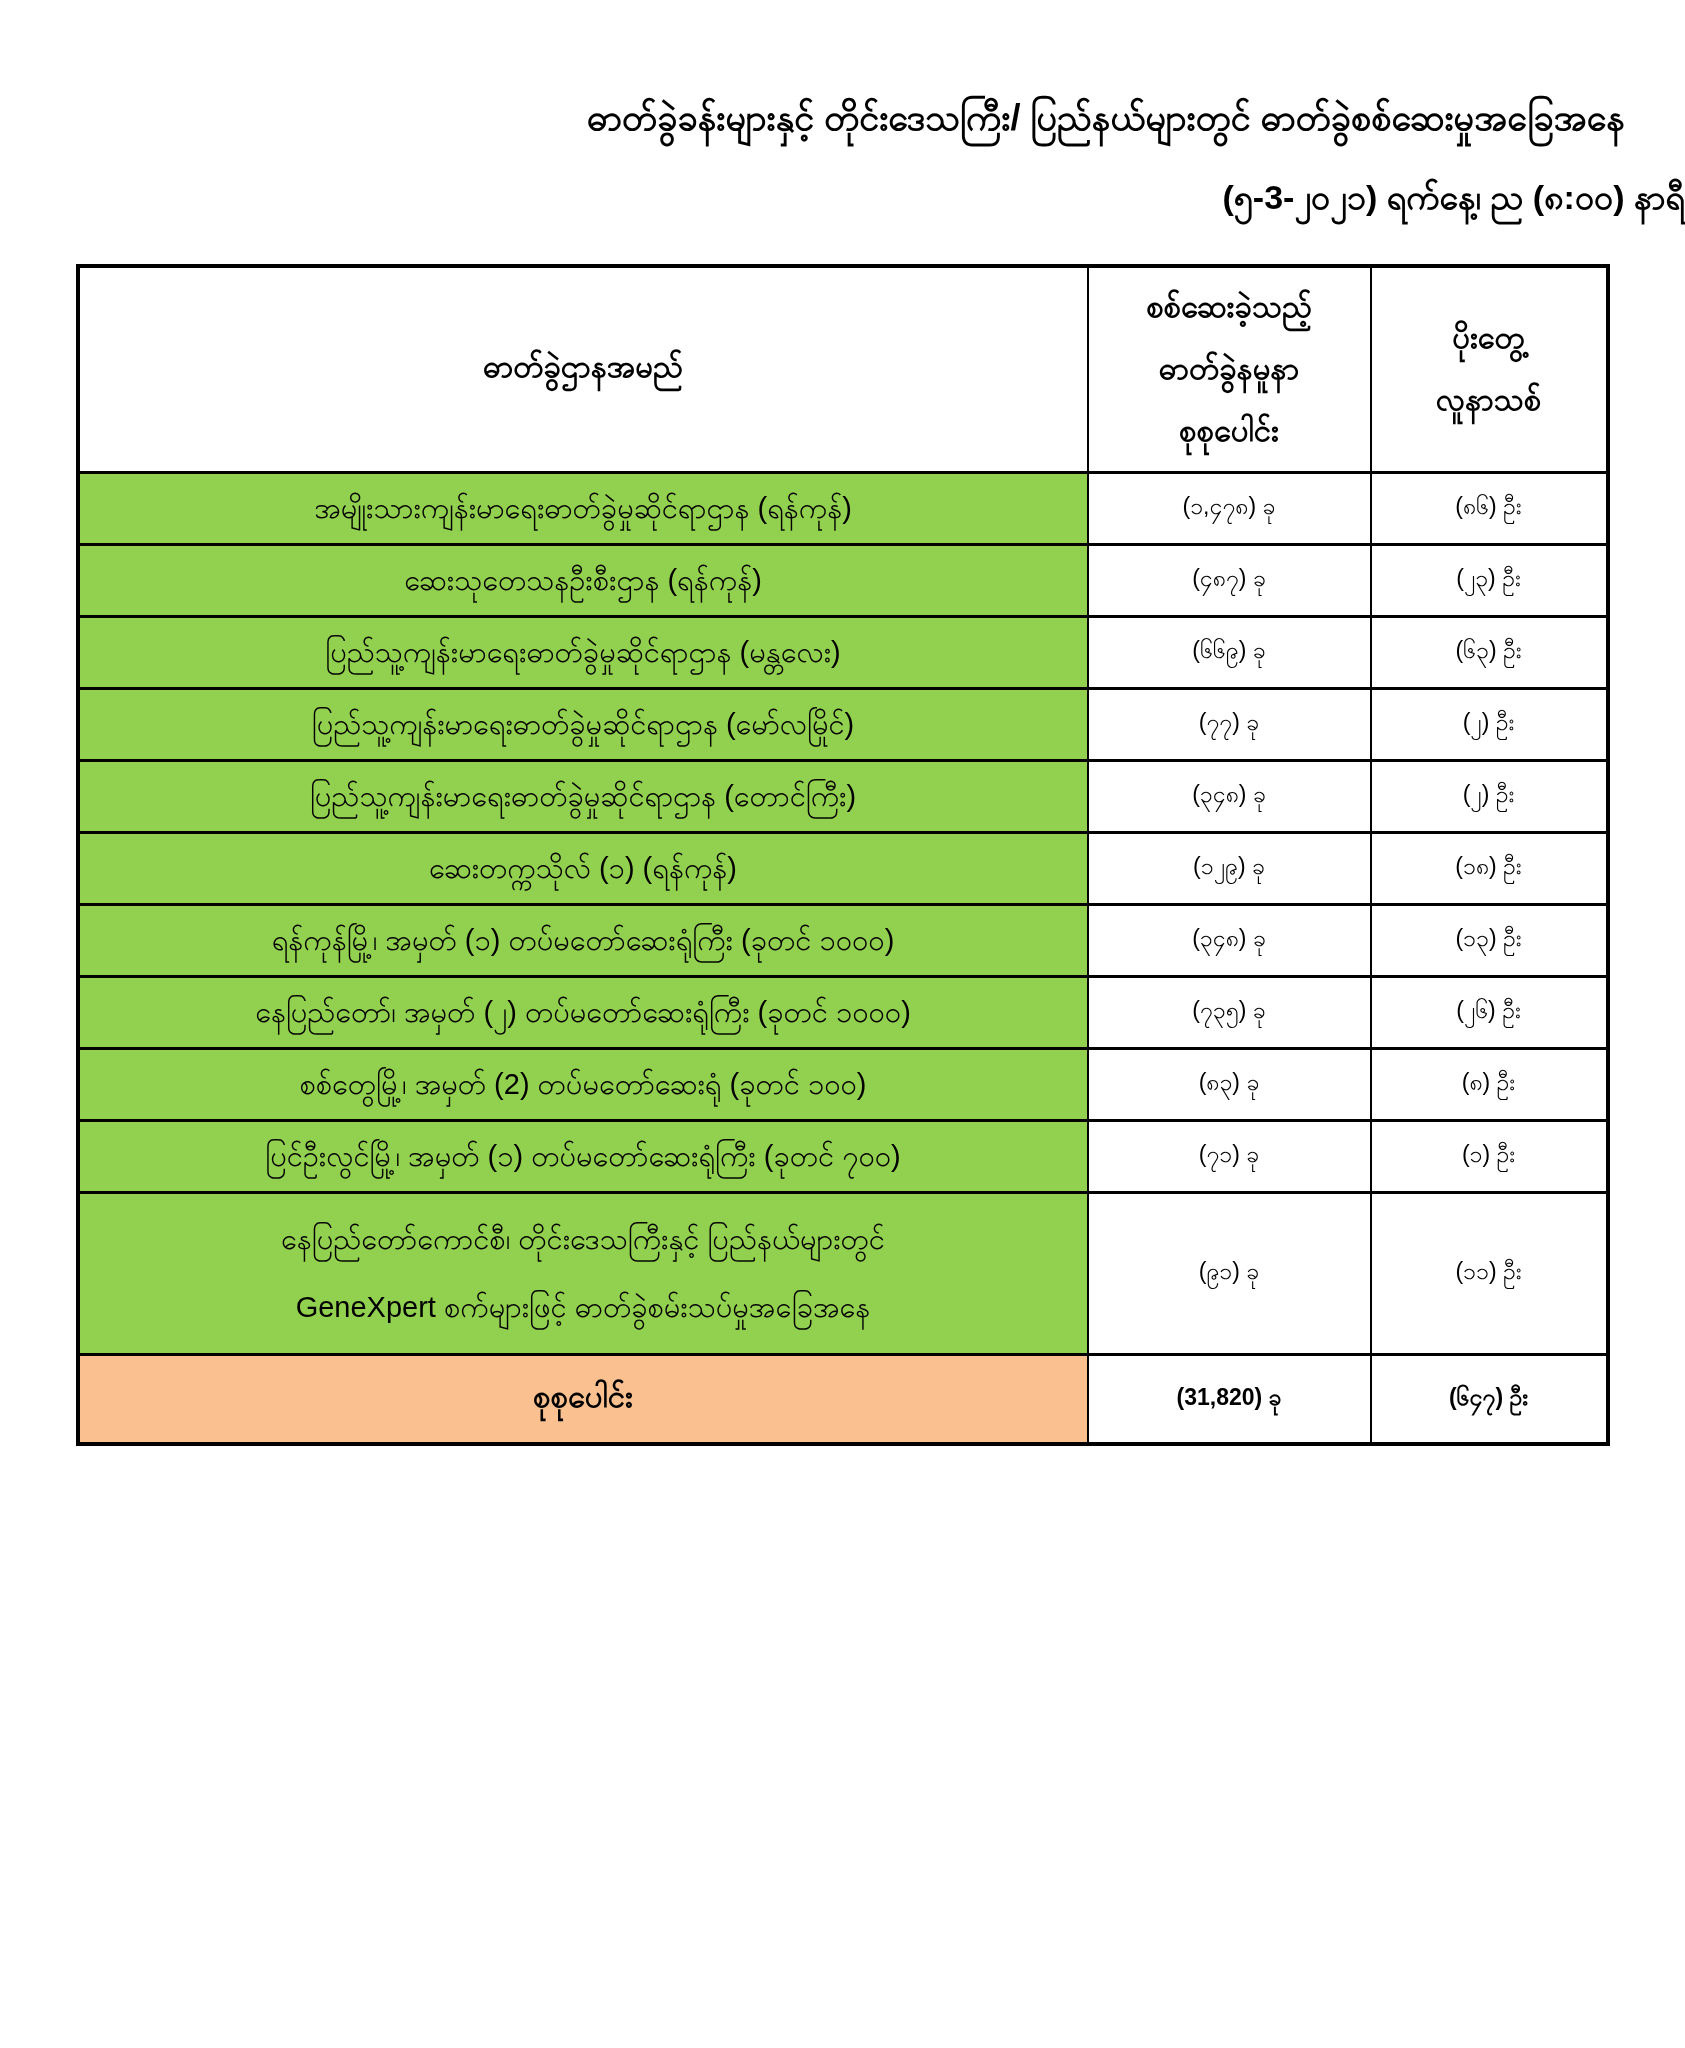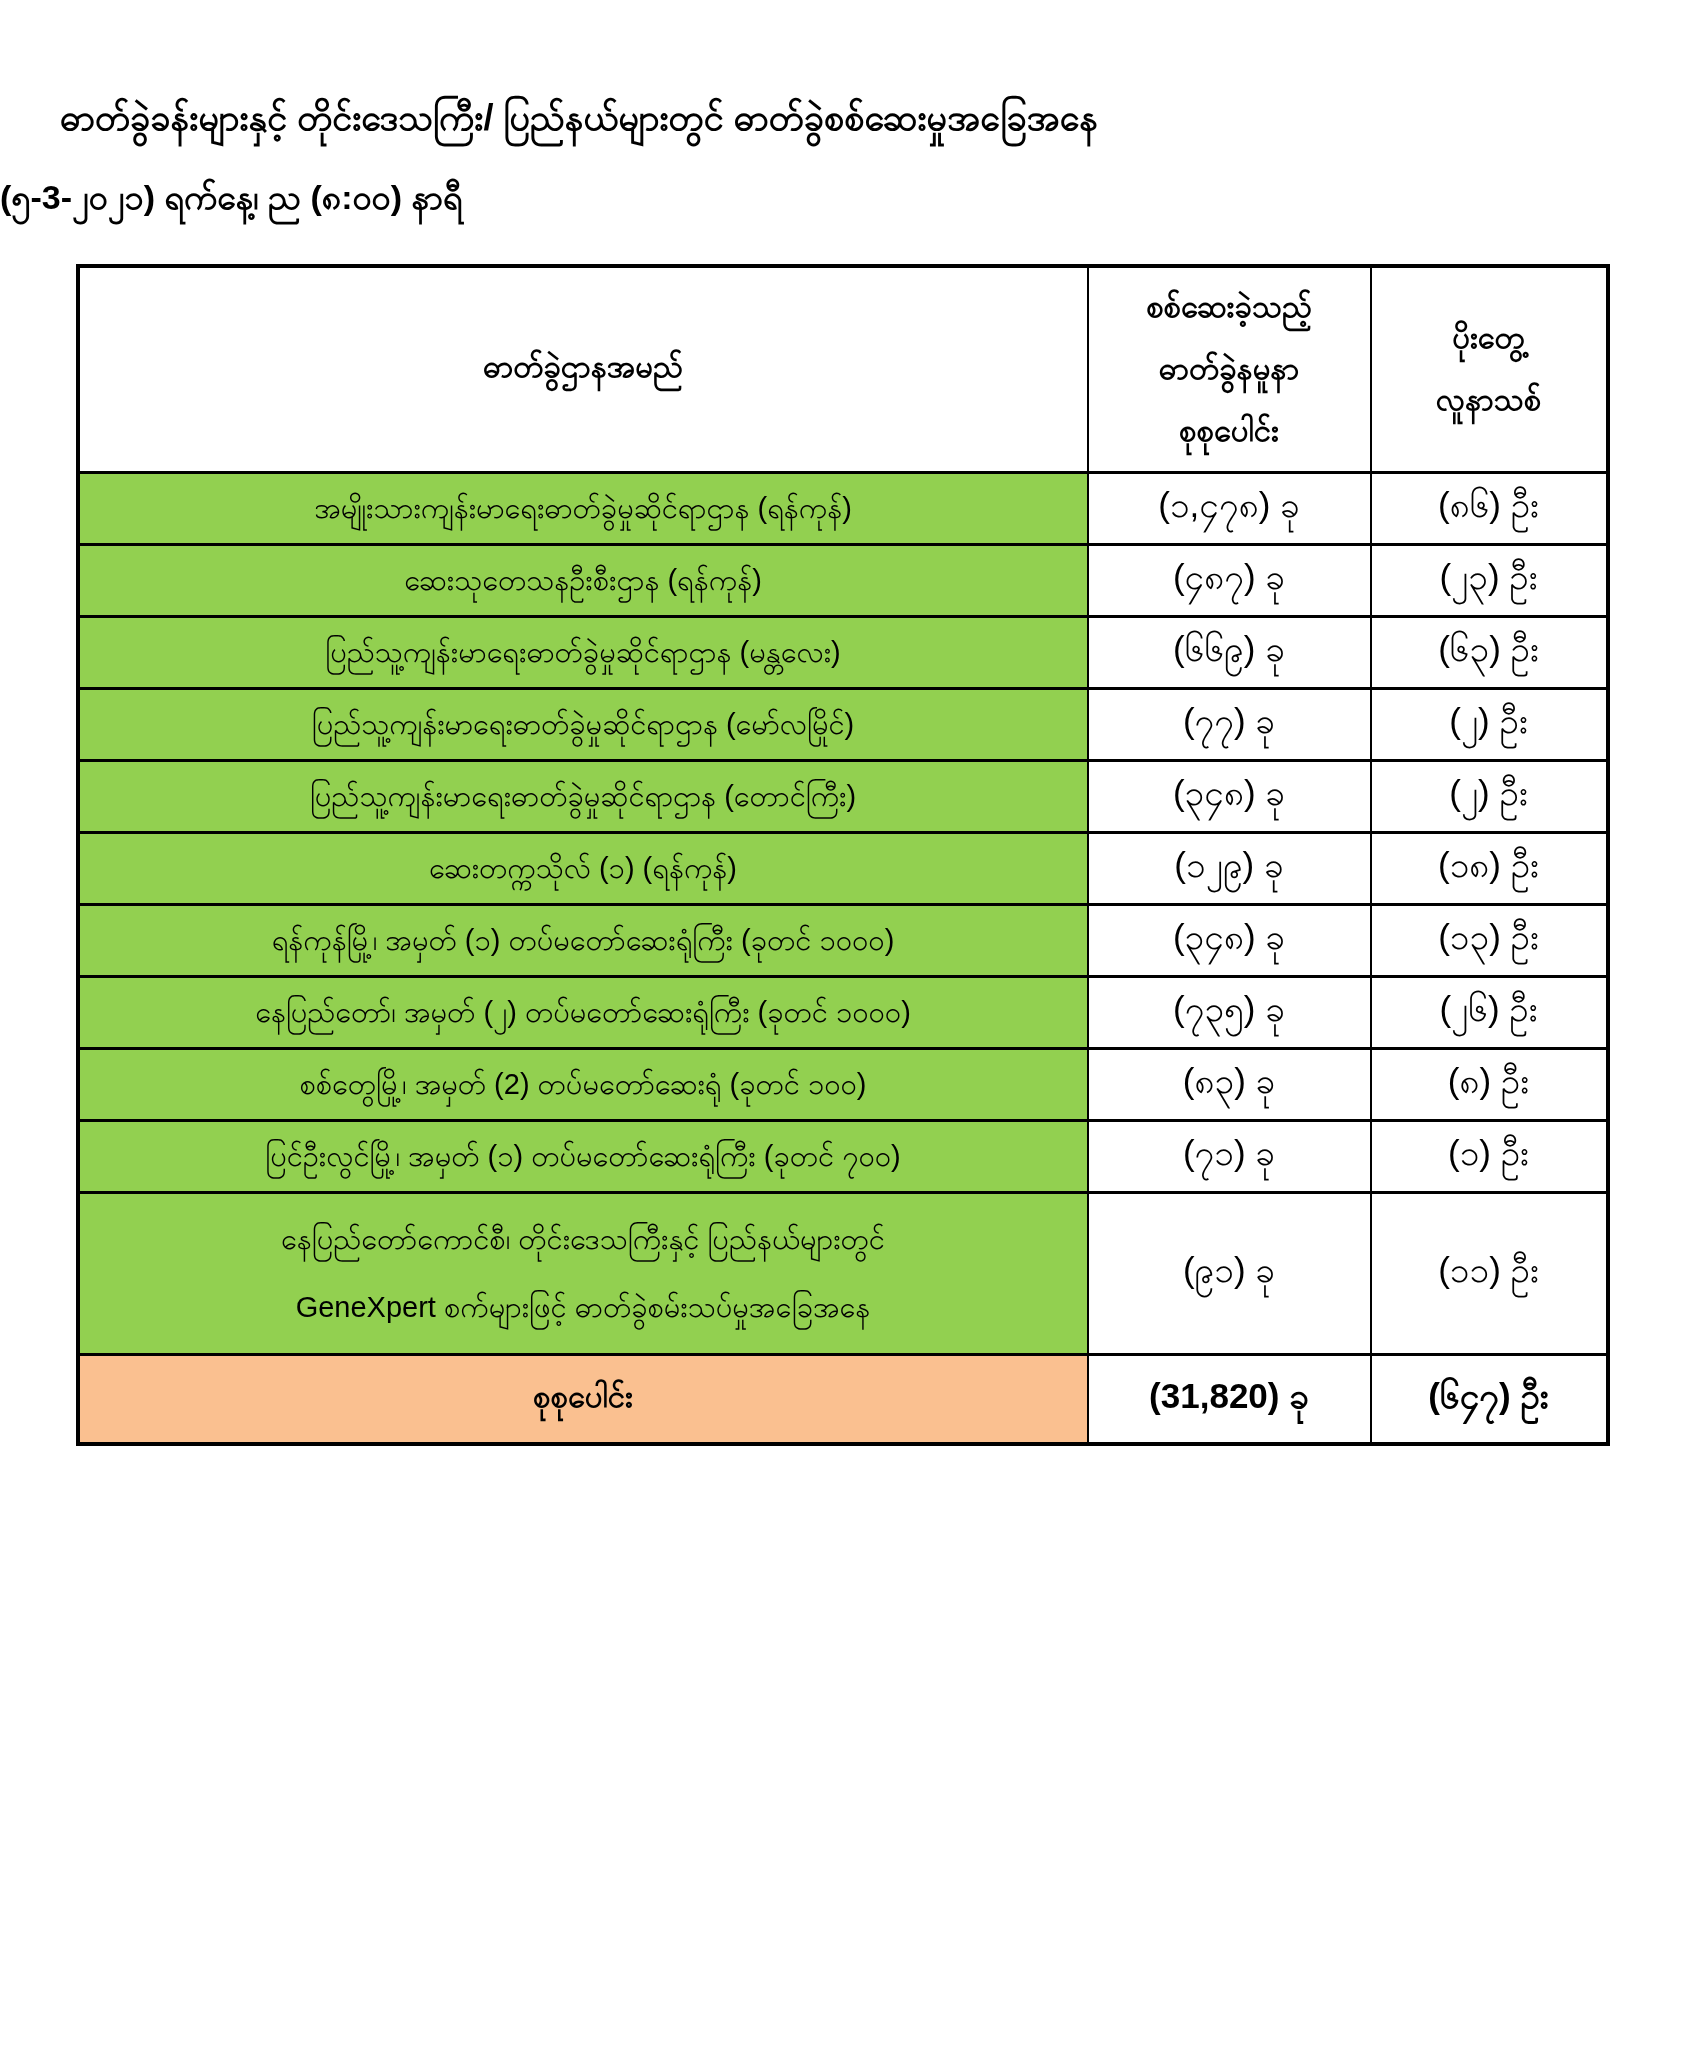--- a/index.html
+++ b/index.html
@@ -18,7 +18,7 @@
     font-family:"Liberation Sans","DejaVu Sans",sans-serif;
   }
   .page{padding-top:96px;}
-  .title{ text-align:left; font-weight:bold; }
+  .title{ text-align:right; font-weight:bold;padding-left:28px; }
   .title .t1{ font-size:36px; line-height:44px; margin:0 60px 36px 60px; }
   .title .t2{ font-size:34px; line-height:42px; }
   table.report{

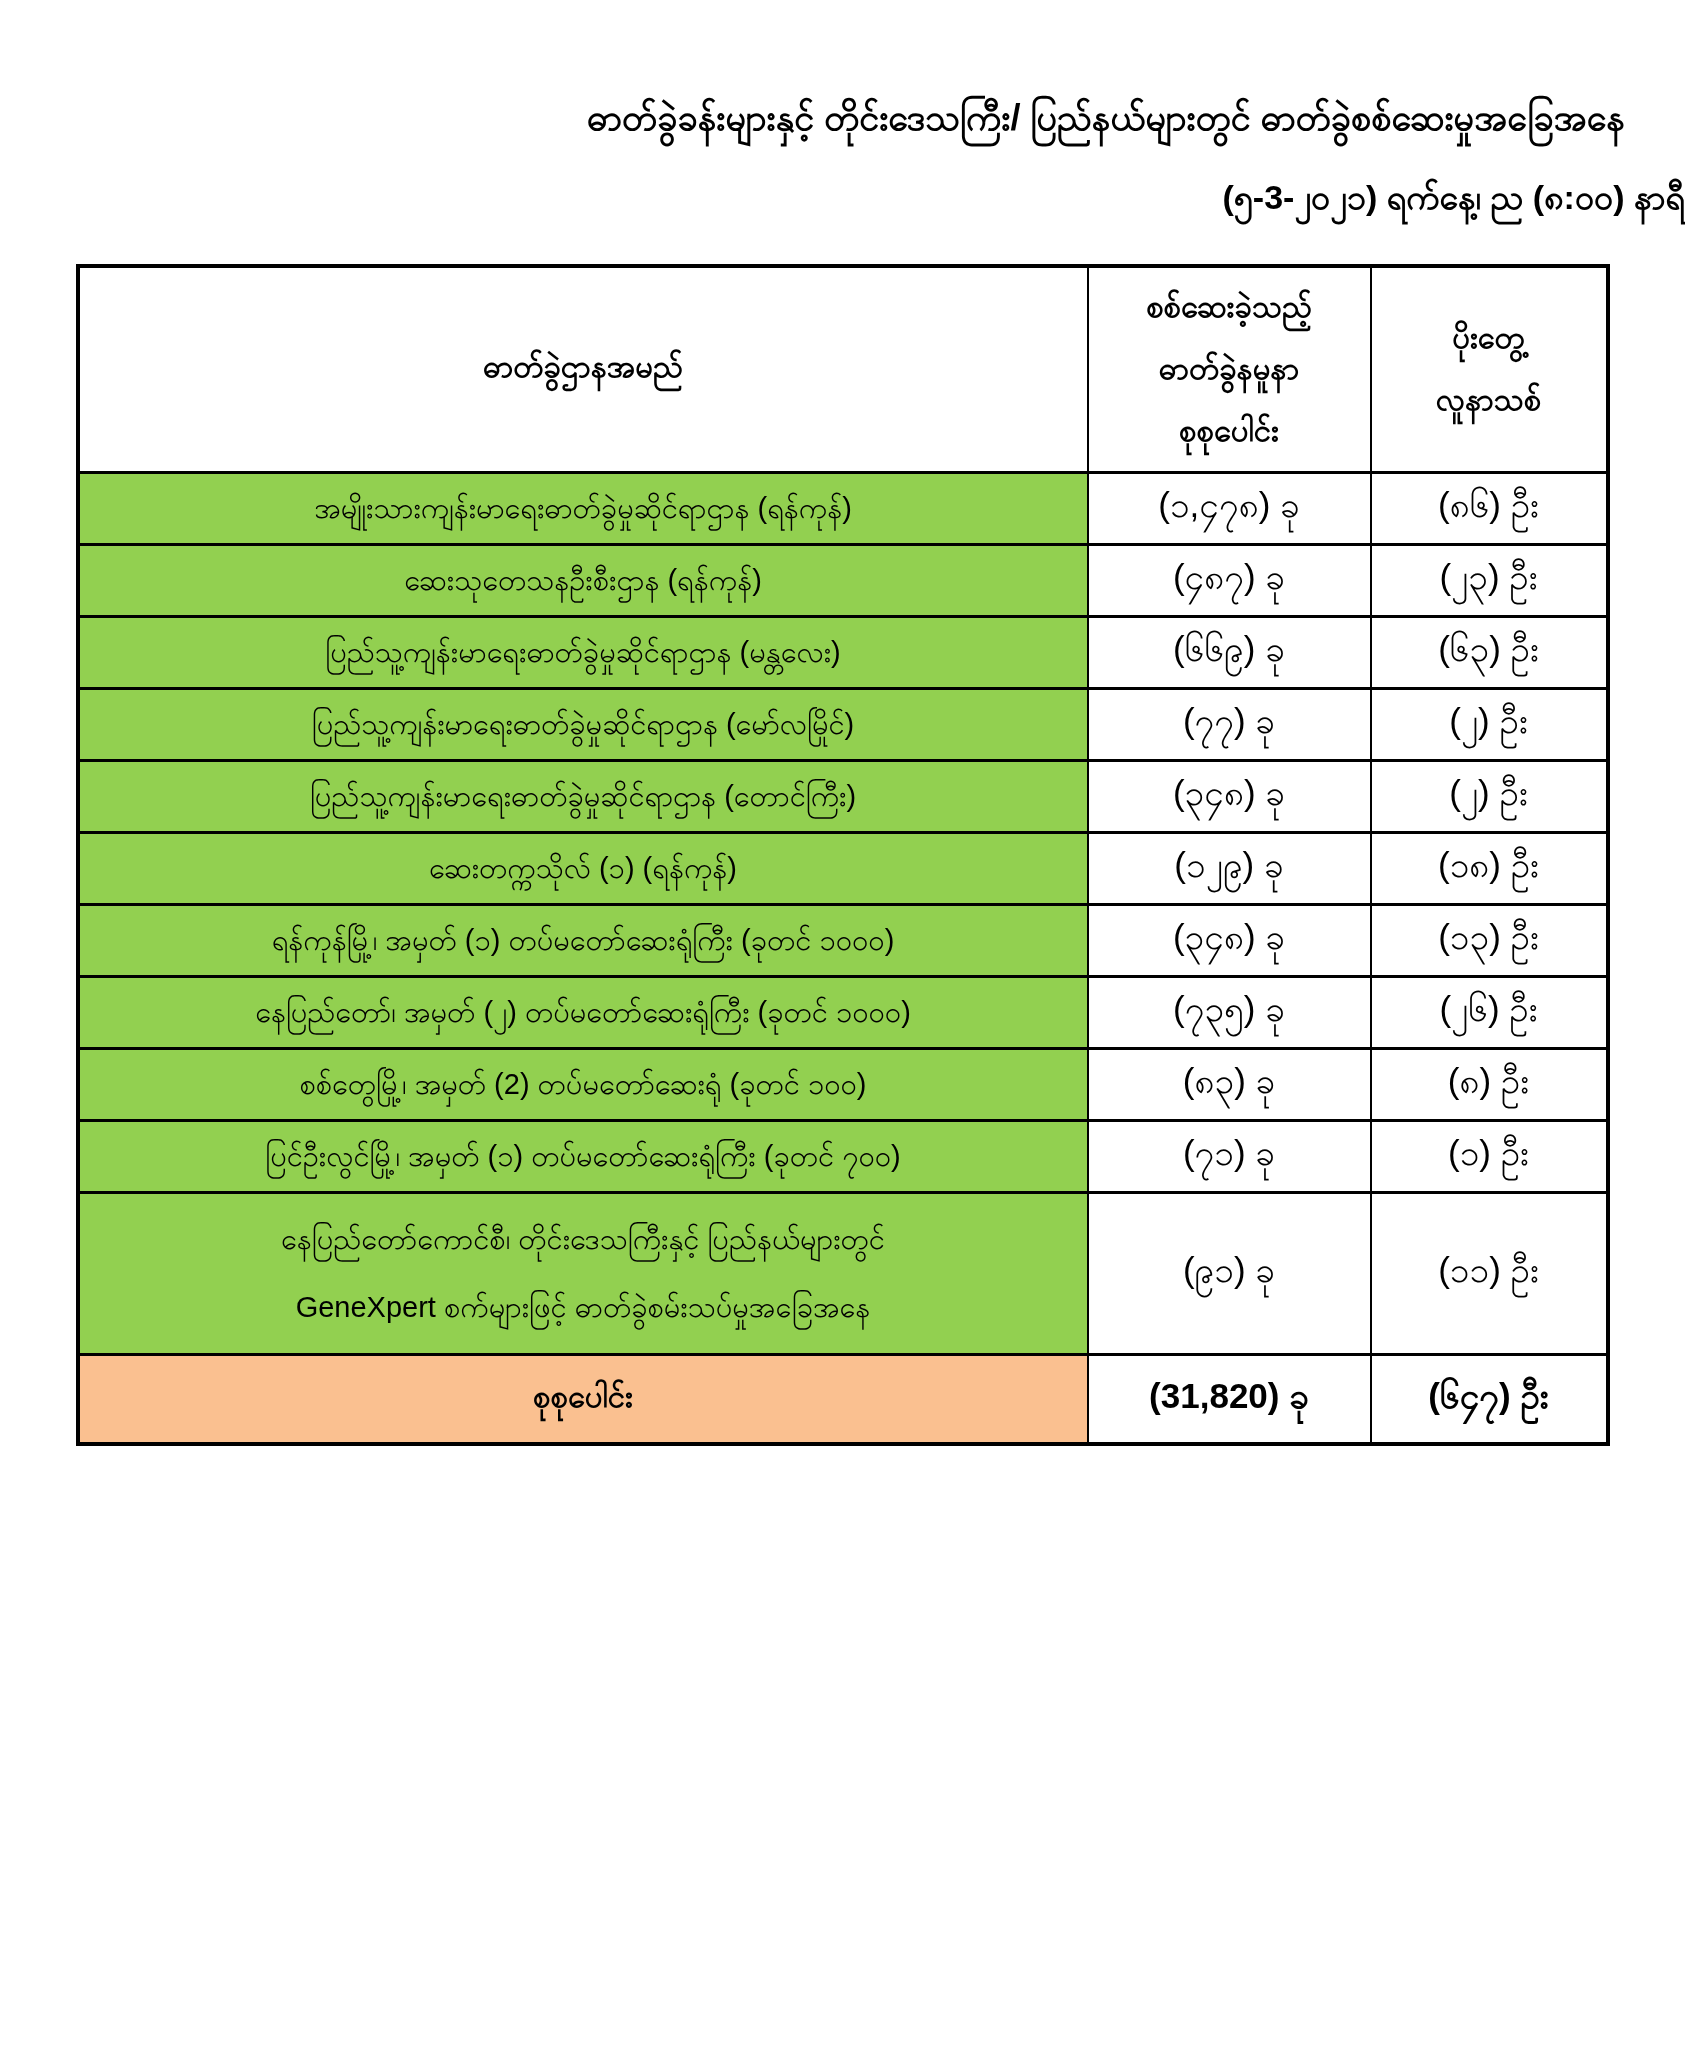--- a/index.html
+++ b/index.html
@@ -52,7 +52,7 @@
     font-size:29px;
   }
   tbody td.num, tfoot td.num{
-    font-size:35px;
+    font-size:23px;
     white-space:nowrap;
   }
   .name-cell .line{ line-height:68px; white-space:nowrap;text-align:center; }

